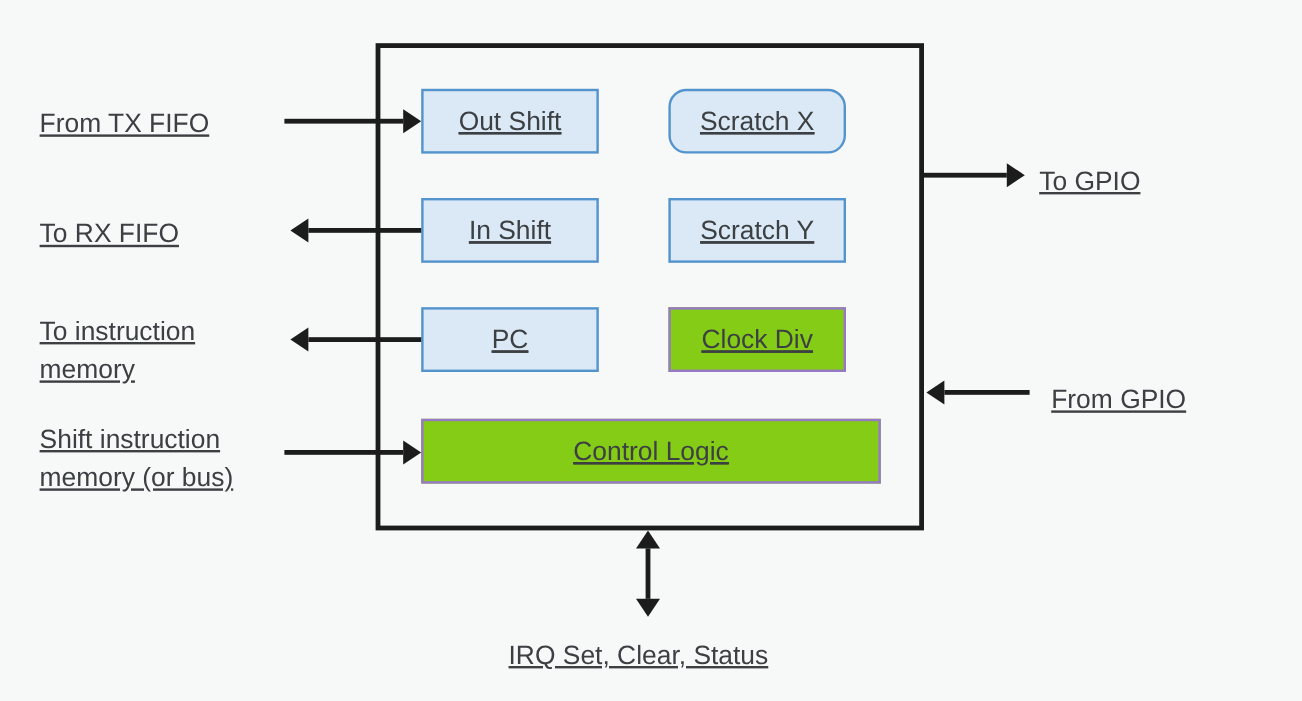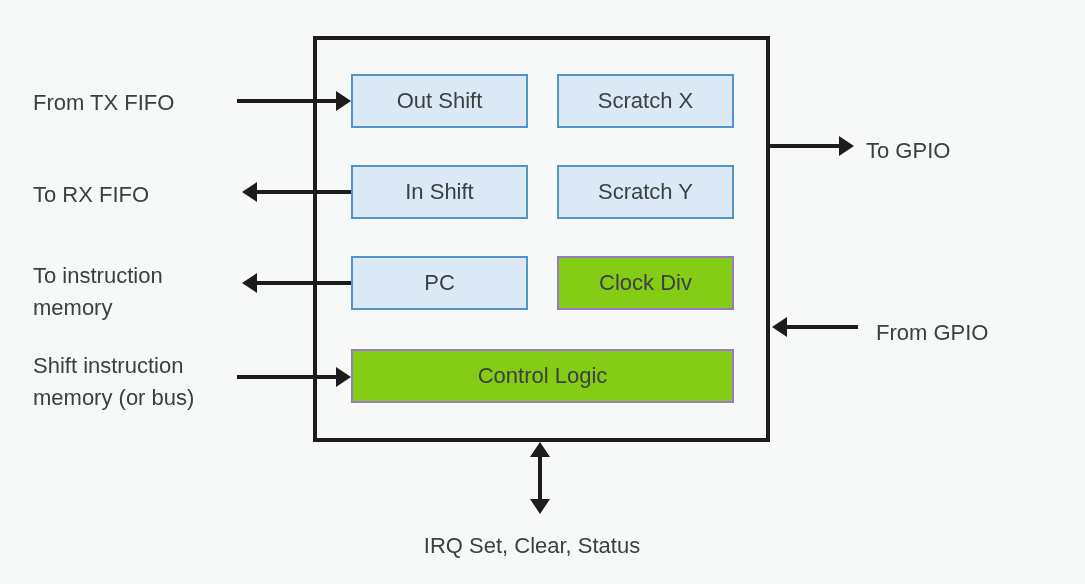--- a/index.html
+++ b/index.html
@@ -2,7 +2,7 @@
 <html><head>
 <meta charset="utf-8">
 <style>
-  * { margin: 0; padding: 0; box-sizing: border-box; }
+  * { margin: 0; padding: 0; box-sizing: border-box; text-decoration: underline; }
   html, body { width: 1085px; height: 584px; }
   body {
     position: relative;

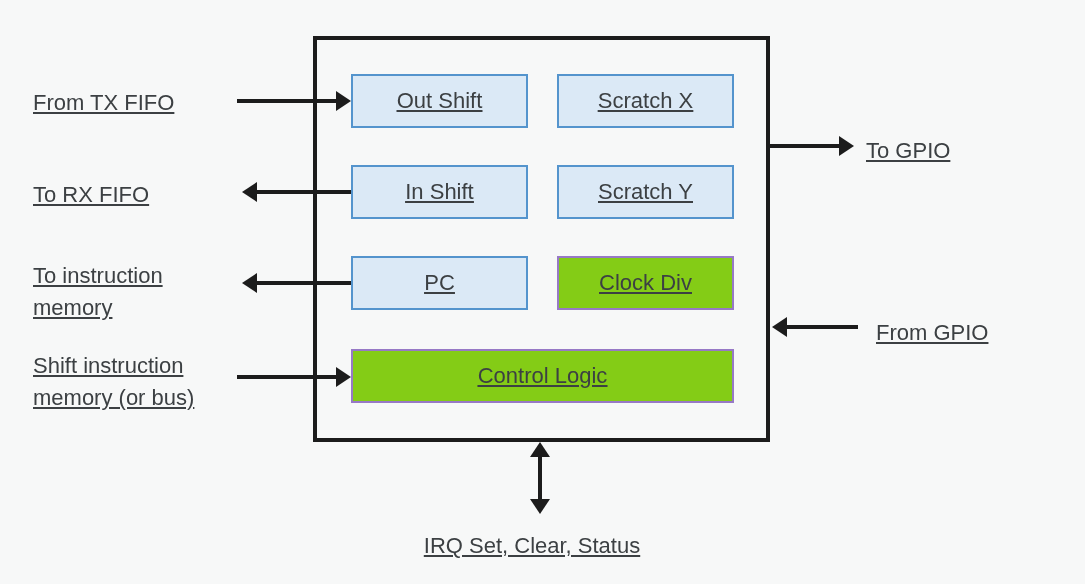--- a/index.html
+++ b/index.html
@@ -27,7 +27,7 @@
   
   .block {
     position: absolute;
-    width: 177px; height: 54px;
+    width: 148px; height: 54px;
     display: flex;
     align-items: center;
     justify-content: center;

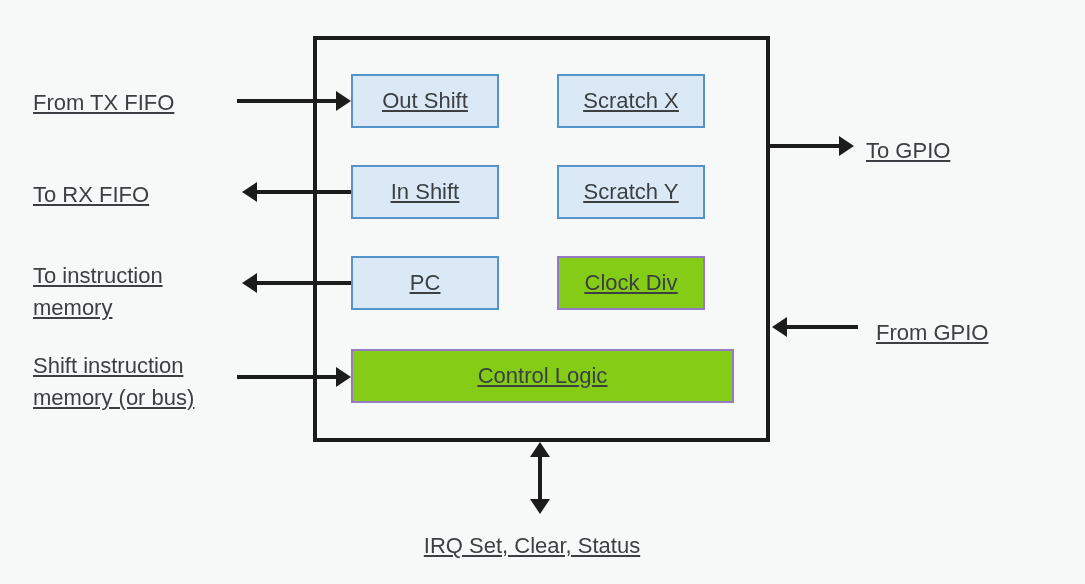--- a/index.html
+++ b/index.html
@@ -38,7 +38,7 @@
   .block.purple { background: #84cc16; border: 2px solid #9779c6; }
 
   .b-out-shift     { left: 351px; top: 74px;  }
-  .b-scratch-x     { left: 557px; top: 74px;  }
+  .b-scratch-x     { left: 557px; top: 74px; border-radius: 15px;  }
   .b-in-shift      { left: 351px; top: 165px; align-items: center; }
   .b-scratch-y     { left: 557px; top: 165px; }
   .b-pc            { left: 351px; top: 256px; }

